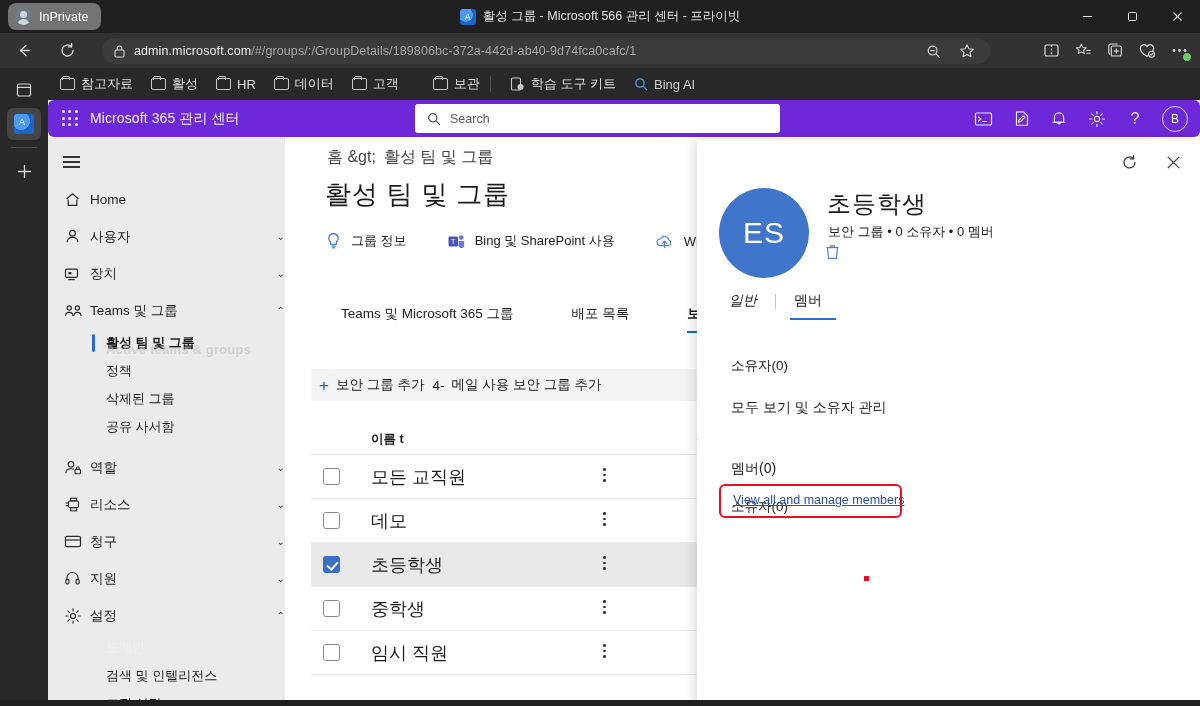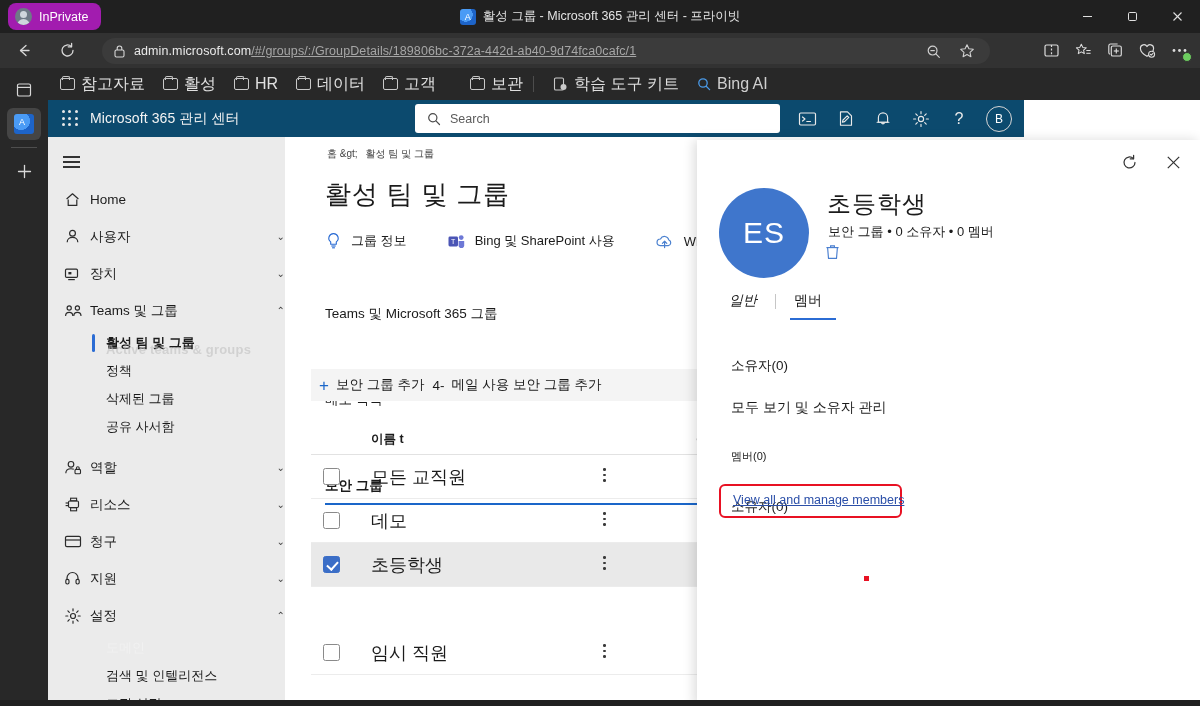--- a/index.html
+++ b/index.html
@@ -18,7 +18,7 @@
   .inprivate-pill {
     position: absolute; left: 8px; top: 3px; height: 27px;
     display: flex; align-items: center; gap: 7px;
-    background: #a21caf; border-radius: 8px; padding: 0 13px 0 7px;
+    background: #737373; border-radius: 8px; padding: 0 13px 0 7px;
     color: #fff; font-size: 12.5px;
   }
   .inprivate-avatar {

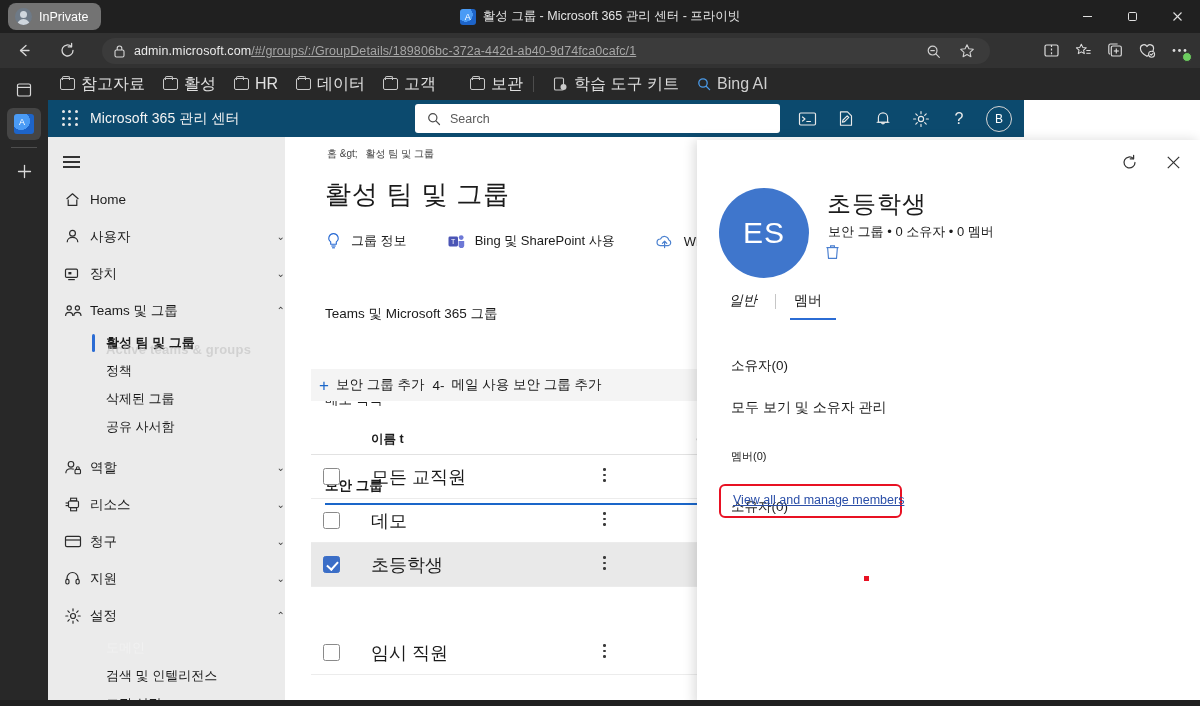--- a/index.html
+++ b/index.html
@@ -283,7 +283,7 @@
     </div>
     <div class="title-center">
       <span class="m365-badge"></span>
-      <span>활성 그룹 - Microsoft 365 관리 센터 - 프라이빗</span>
+      <span>활성 그룹 - Microsoft 566 관리 센터 - 프라이빗</span>
     </div>
     <div class="win-buttons">
       <div class="win-btn">

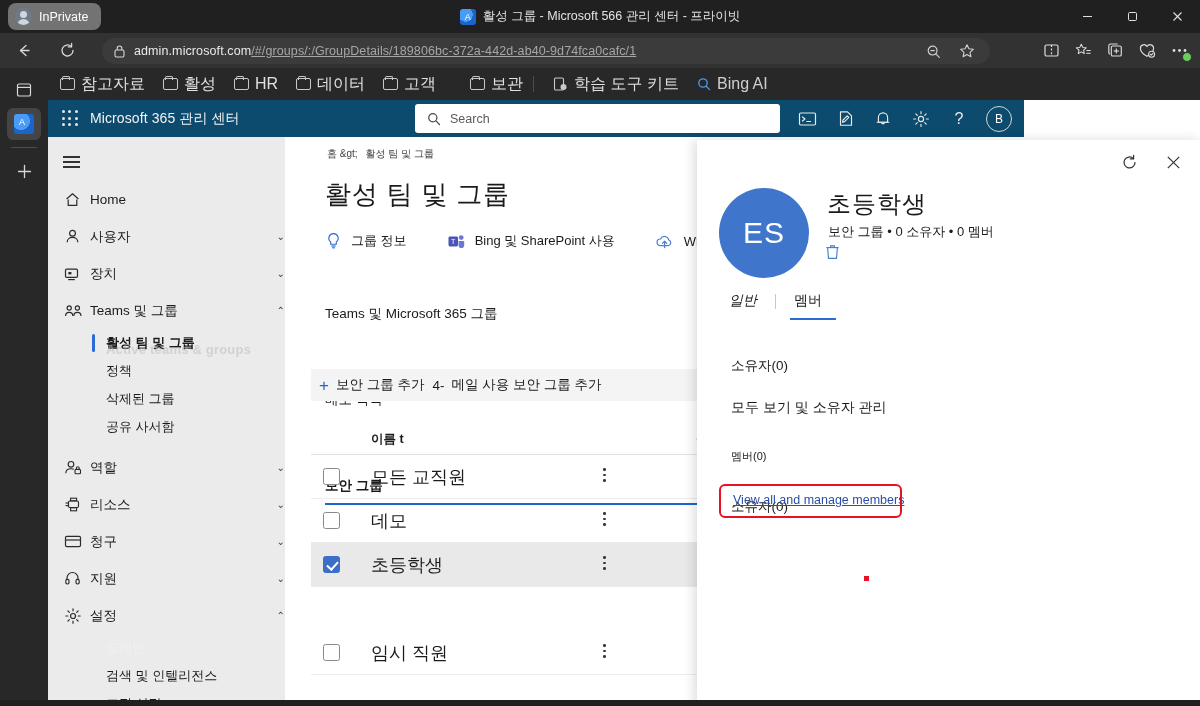--- a/index.html
+++ b/index.html
@@ -70,7 +70,7 @@
     padding: 0 8px 0 11px; gap: 8px;
   }
   .omnibox .url { font-size: 12.5px; color: #e9e9e9; white-space: nowrap; letter-spacing: .1px;}
-  .omnibox .url .dim { color: #a6a6a6; text-decoration: underline; }
+  .omnibox .url .dim { color: #a6a6a6; }
   .omnibox-right { margin-left: auto; display: flex; align-items: center; gap: 4px; }
   .tb-right {
     position: absolute; right: 6px; top: 3px; height: 29px;

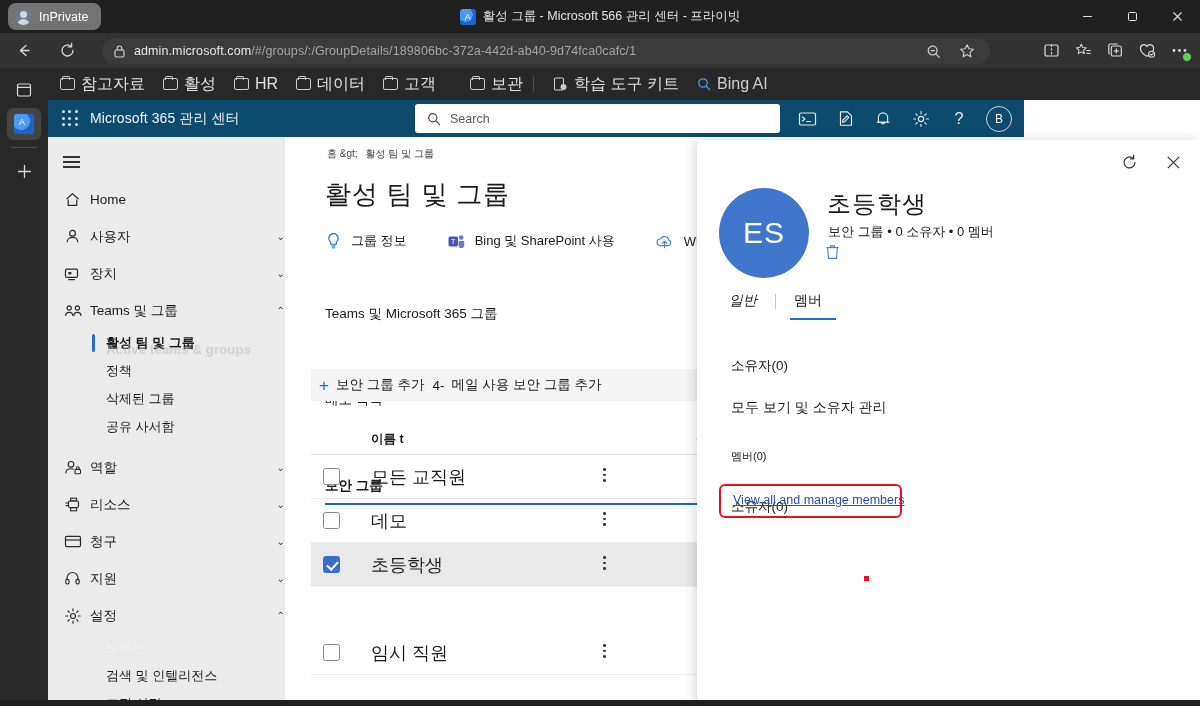--- a/index.html
+++ b/index.html
@@ -92,7 +92,7 @@
   }
   .bm {
     display: flex; align-items: center; gap: 6px; padding: 4px 8px;
-    border-radius: 5px; color: #e0e0e0; font-size: 16px; white-space: nowrap;
+    border-radius: 5px; color: #e0e0e0; font-size: 13px; white-space: nowrap;
   }
   .folder-ico {
     width: 15px; height: 12px; border: 1.3px solid #c9c9c9; border-radius: 2px;

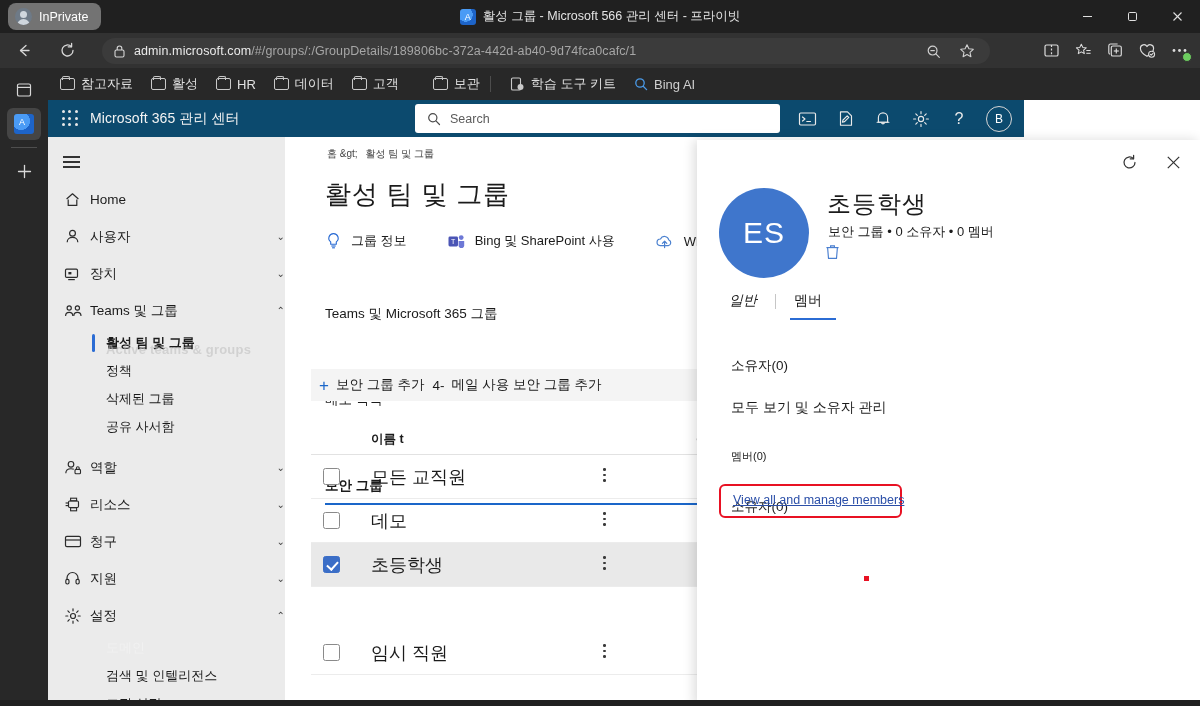--- a/index.html
+++ b/index.html
@@ -121,8 +121,8 @@
     background: #ffffff; overflow: hidden;
   }
   .m365-header {
-    position: absolute; left: 0; top: 0; width: 976px; height: 37px;
-    background: #0c4a6e; display: flex; align-items: center; color: #fff;
+    position: absolute; left: 0; top: 0; width: 1152px; height: 37px;
+    background: #6d28d9; display: flex; align-items: center; color: #fff; border-radius: 6px;
   }
   .waffle {
     width: 20px; height: 20px; margin-left: 12px; margin-right: 10px;

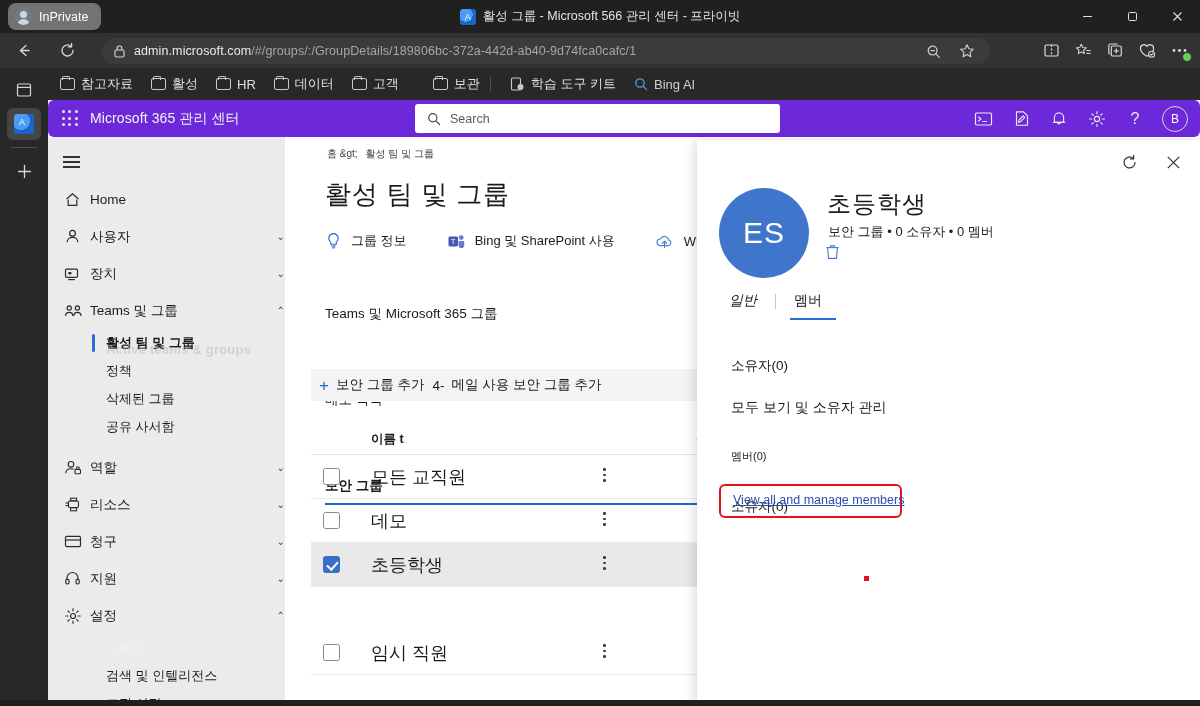--- a/index.html
+++ b/index.html
@@ -182,7 +182,7 @@
     position: absolute; left: 237px; top: 37px; width: 915px; height: 569px; background: #fff;
     overflow: hidden;
   }
-  .breadcrumb { position: absolute; left: 42px; top: 10px; font-size: 10px; color: #444; display: flex; gap: 8px; }
+  .breadcrumb { position: absolute; left: 42px; top: 10px; font-size: 16px; color: #444; display: flex; gap: 8px; }
   .page-title {
     position: absolute; left: 40px; top: 40px; font-size: 26px; color: #1b1b1b; font-weight: 400;
     letter-spacing: .8px;

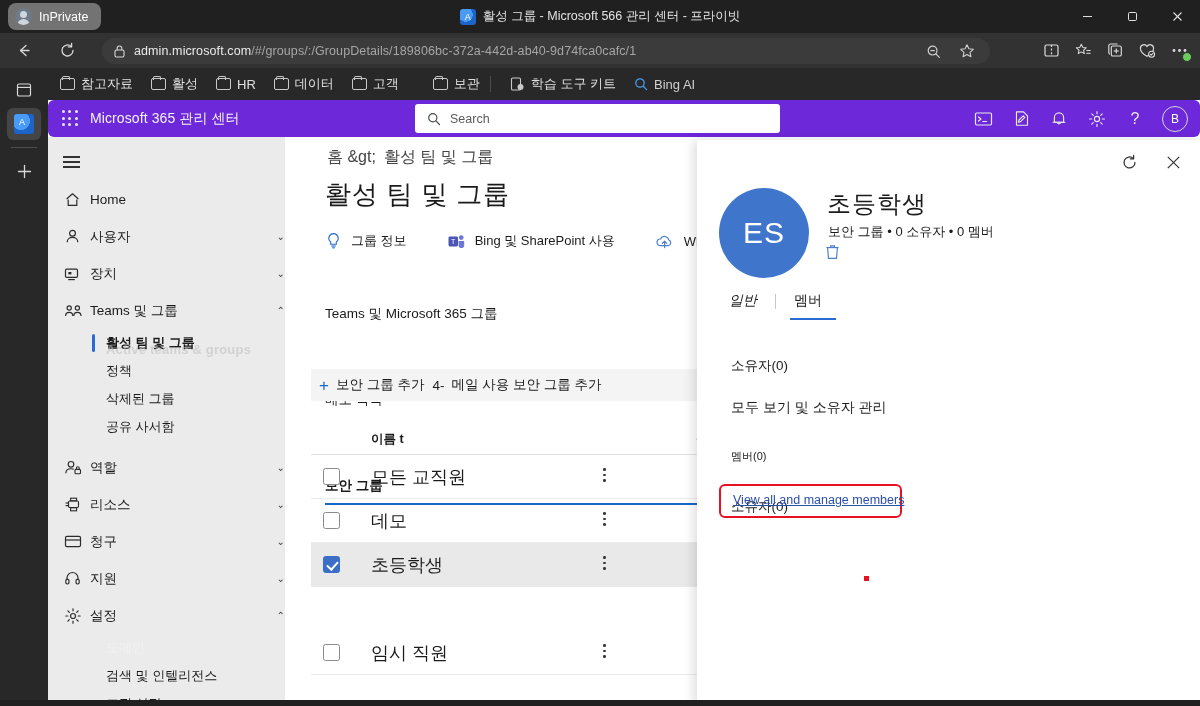--- a/index.html
+++ b/index.html
@@ -190,8 +190,8 @@
   .actions { position: absolute; left: 40px; top: 95px; display: flex; align-items: center; gap: 40px; }
   .action { display: flex; align-items: center; gap: 9px; font-size: 13px; color: #1b1b1b; white-space: nowrap; }
   .tabs {
-    position: absolute; left: 40px; top: 168px; width: 680px; display: flex; gap: 58px;
-    font-size: 13.5px; color: #1b1b1b; flex-direction: column;
+    position: absolute; left: 56px; top: 168px; width: 680px; display: flex; gap: 58px;
+    font-size: 13.5px; color: #1b1b1b;
   }
   .tab { padding-bottom: 10px; position: relative; white-space: nowrap; }
   .tab.active { font-weight: 600; }

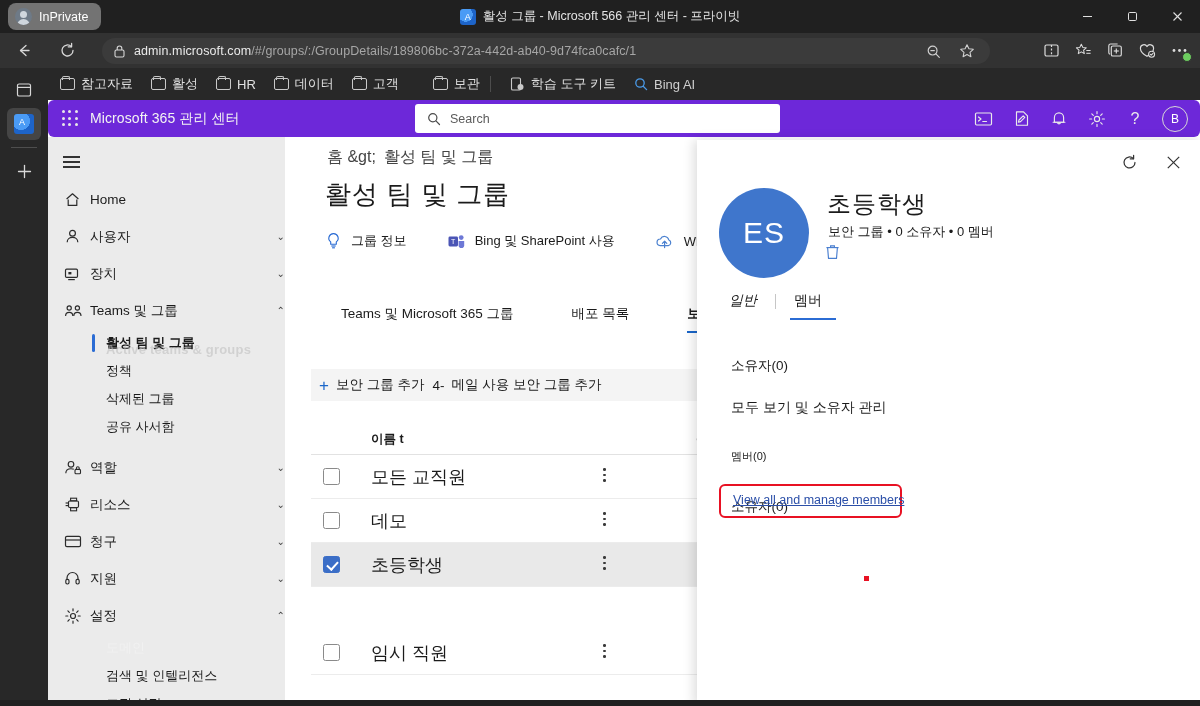--- a/index.html
+++ b/index.html
@@ -779,7 +779,7 @@
     <div class="sec-label" style="top:358px; left:34px; position:absolute;">소유자(0)</div>
     <div style="position:absolute; left:34px; top:259px; font-size:14px; color:#1b1b1b;">모두 보기 및 소유자 관리</div>
     <div style="position:absolute; left:34px; top:217px; font-size:13.5px; color:#1b1b1b;">소유자(0)</div>
-    <div style="position:absolute; left:34px; top:309px; font-size:11px; color:#1b1b1b;">멤버(0)</div>
+    <div style="position:absolute; left:34px; top:320px; font-size:14px; color:#1b1b1b;">멤버(0)</div>
 
     <div class="hl-box" style="left:22px; top:344px;"></div>
     <div class="member-link" style="left:36px; top:353px;">View all and manage members</div>

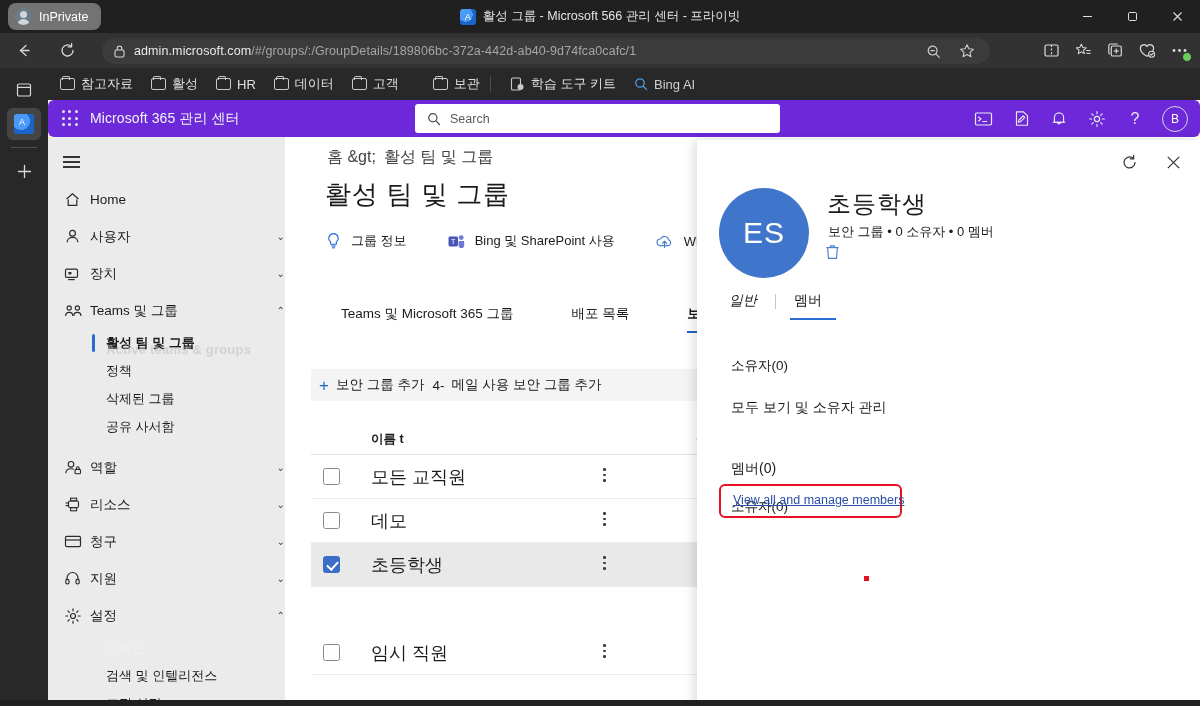--- a/index.html
+++ b/index.html
@@ -731,6 +731,15 @@
             <i></i>
           </span>
       </div>
+      <div class="row" style="top:450px;">
+        <span class="cbox"></span>
+        <span class="rowname">중학생</span>
+        <span class="dots">
+            <i></i>
+            <i></i>
+            <i></i>
+          </span>
+      </div>
       <div class="row" style="top:494px;text-decoration:underline;">
         <span class="cbox"></span>
         <span class="rowname">임시 직원</span>

